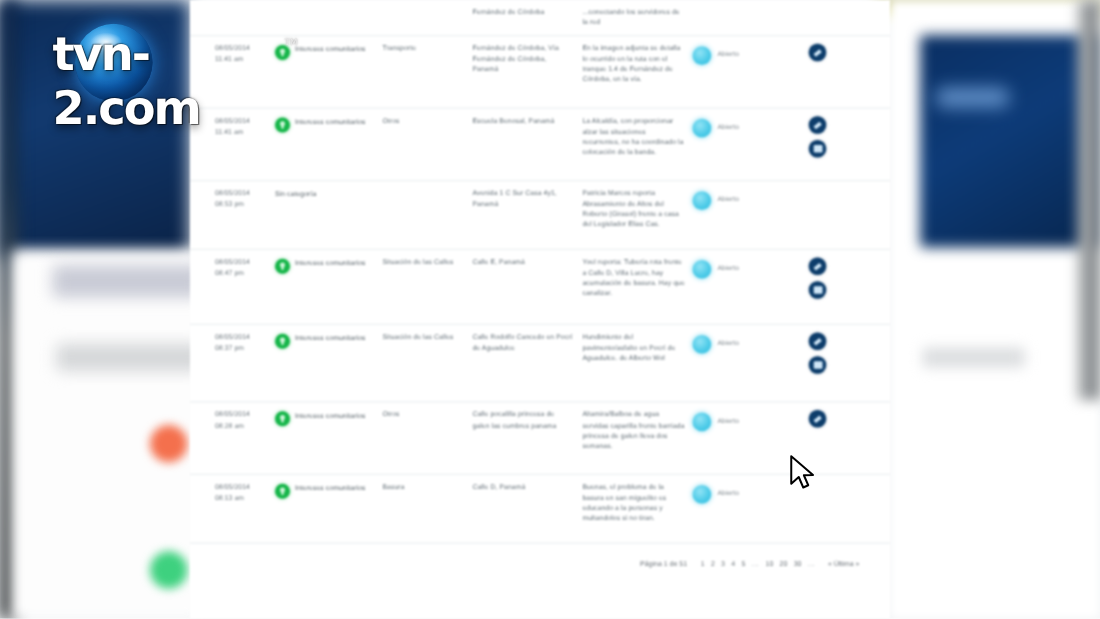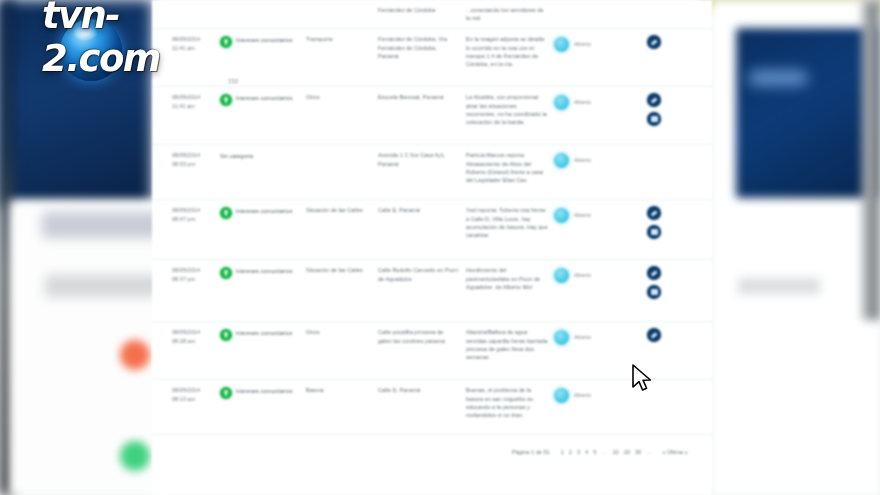--- a/index.html
+++ b/index.html
@@ -191,9 +191,8 @@
     position: absolute;
     left: 36px; top: 22px;
     width: 200px; height: 58px;
-    display: flex; align-items: flex-end;
+    display: flex; align-items: flex-start;
     z-index: 40;
-    font-style: italic;
   }
   .logo-orb {
     position: absolute; left: 24px; top: -3px;

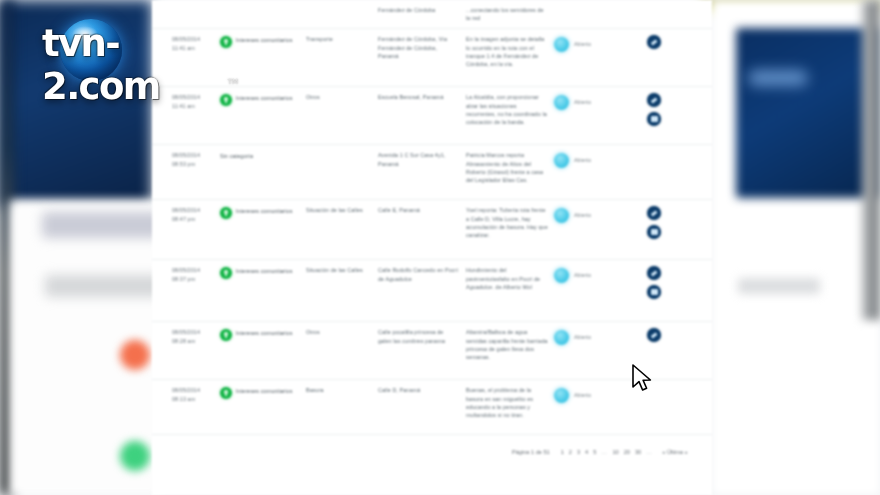--- a/index.html
+++ b/index.html
@@ -230,7 +230,6 @@
     color: #eaeaea;
     font-family: "DejaVu Sans", sans-serif;
     text-shadow: 0 0 2px rgba(0,0,0,.5);
-    margin-top: 48px;
   }
 
   

